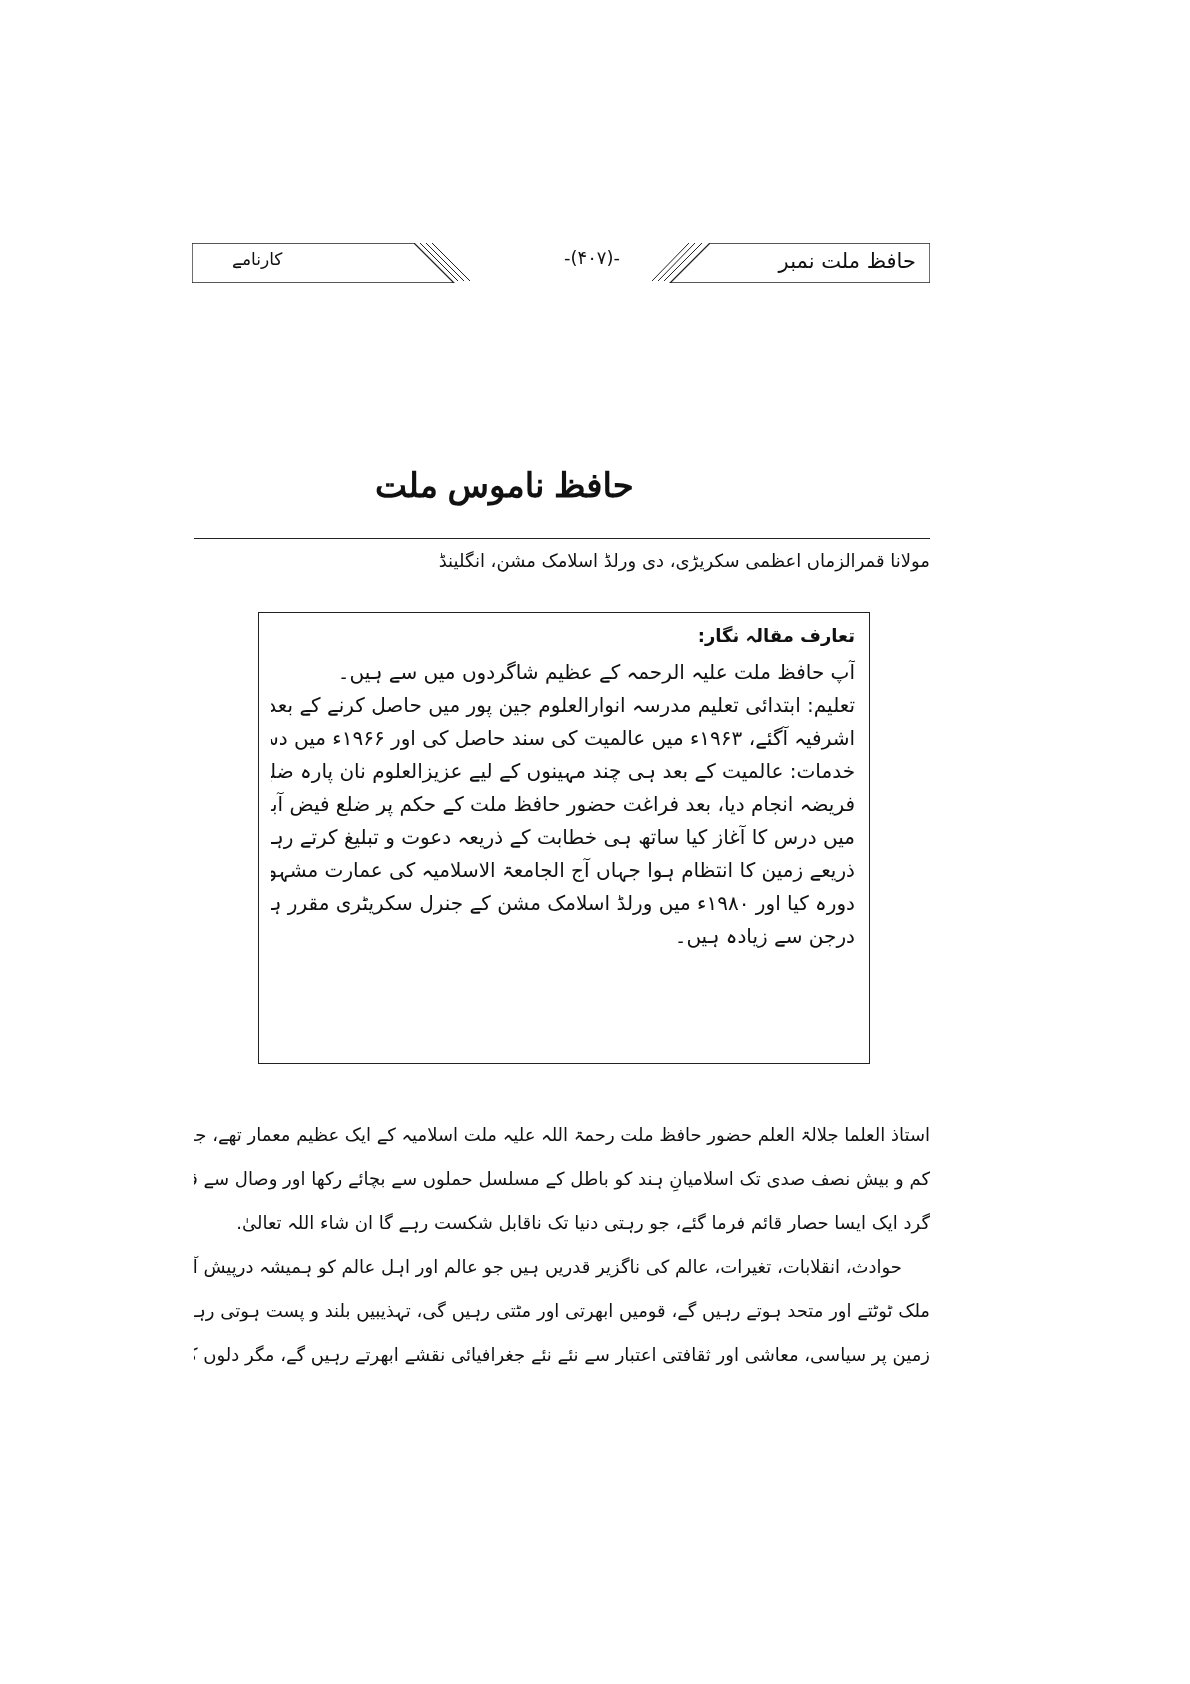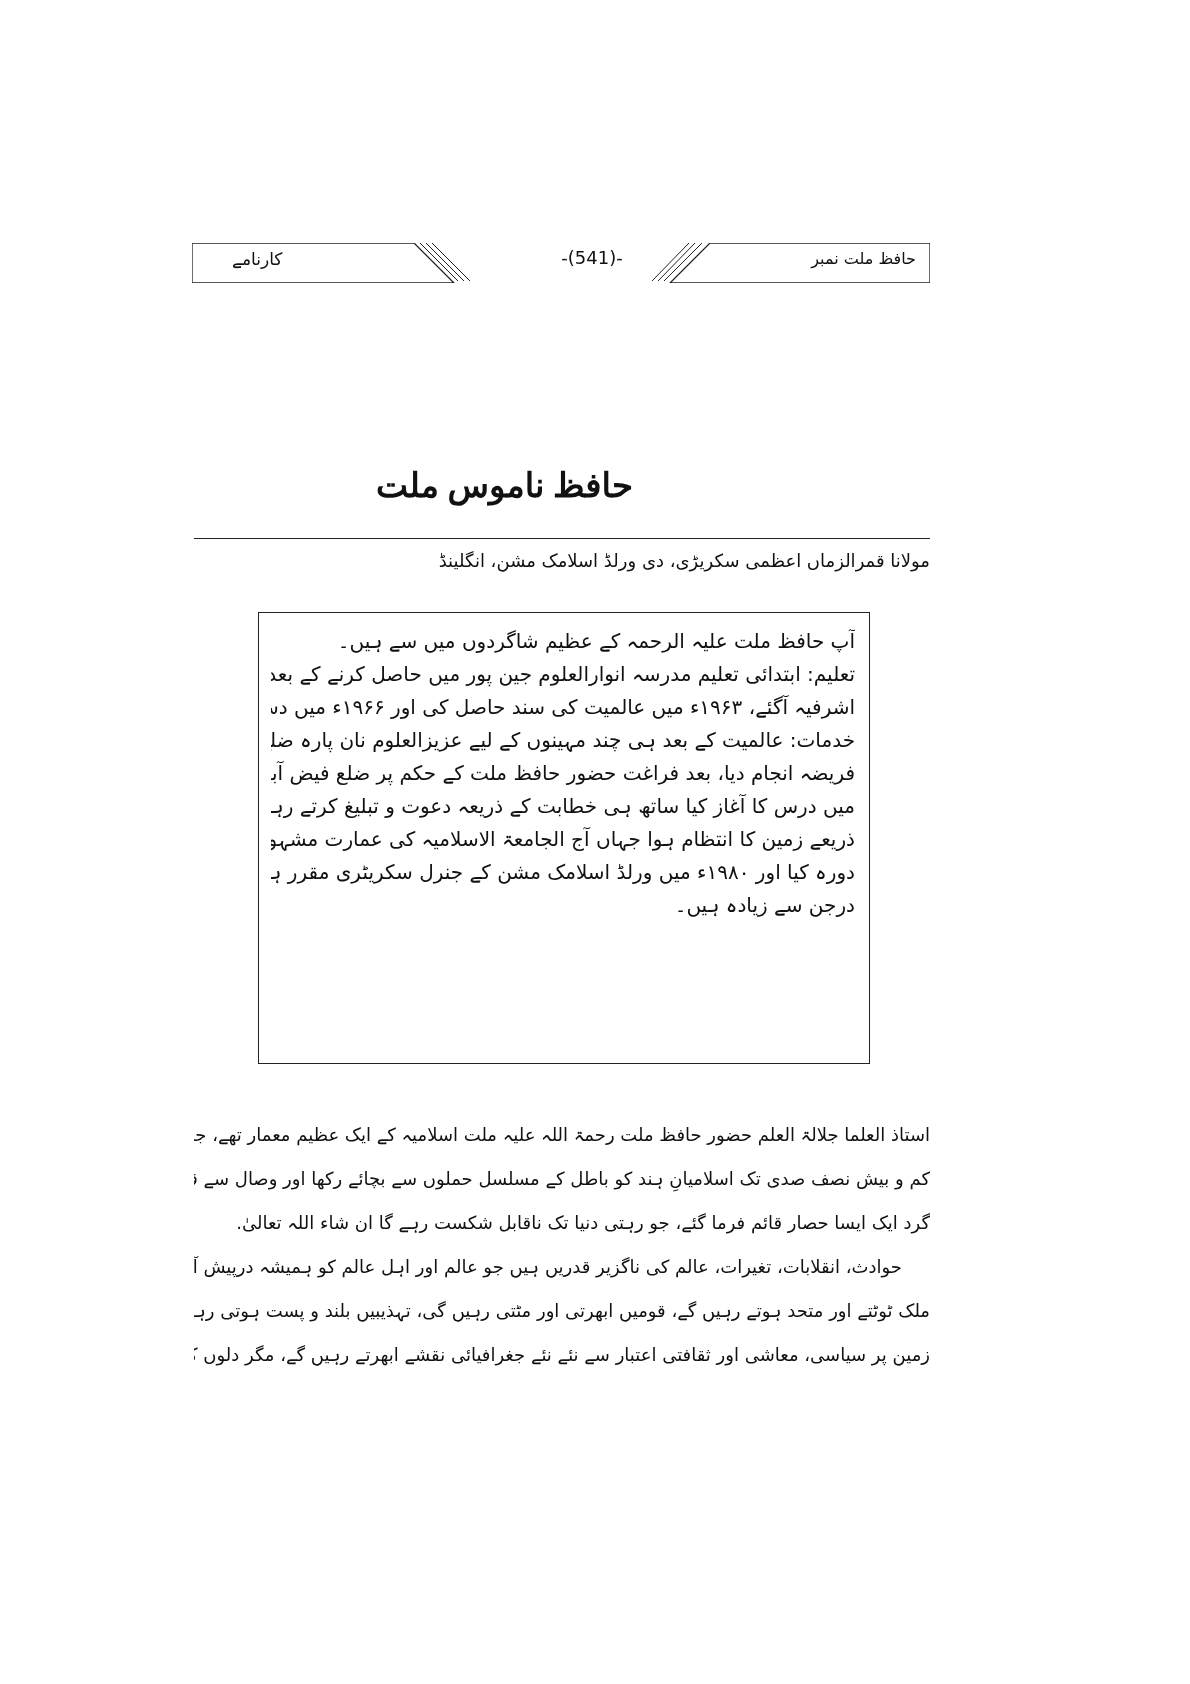--- a/index.html
+++ b/index.html
@@ -70,7 +70,7 @@
     <line x1="240" y1="0" x2="278" y2="38" stroke="#222" stroke-width="1"></line>
   </svg>
   <span class="hdr-right">حافظ ملت نمبر</span>
-  <span class="hdr-page">-(541)-</span>
+  <span class="hdr-page">-(۴۰۷)-</span>
   <span class="hdr-left">کارنامے</span>
 </div>
 

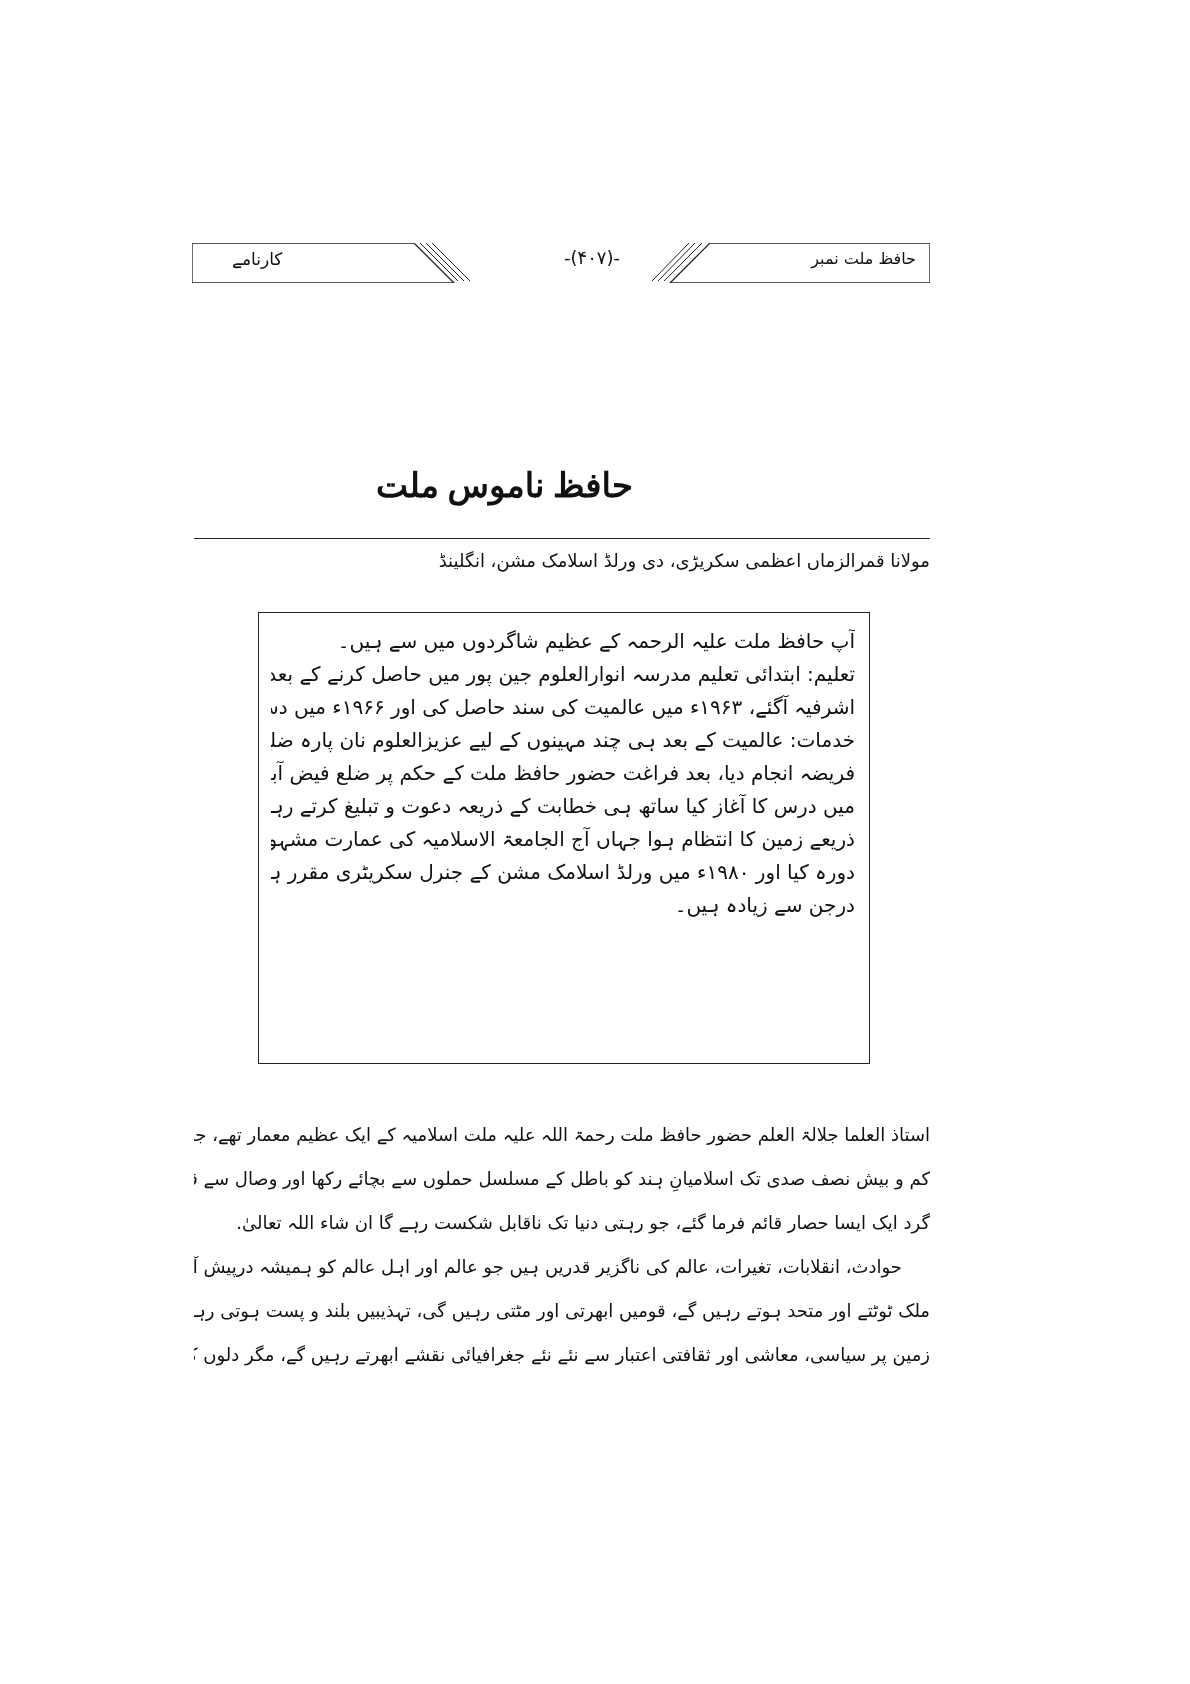--- a/index.html
+++ b/index.html
@@ -12,7 +12,7 @@
     }
     .header svg { position: absolute; left: 0; top: 0; }
     .hdr-right {
-      position: absolute; right: 14px; top: 6px; font-size: 16px; direction: rtl;
+      position: absolute; right: 14px; top: 6px; font-size: 21px; direction: rtl;
     }
     .hdr-left {
       position: absolute; left: 40px; top: 6px; font-size: 17px; direction: rtl;

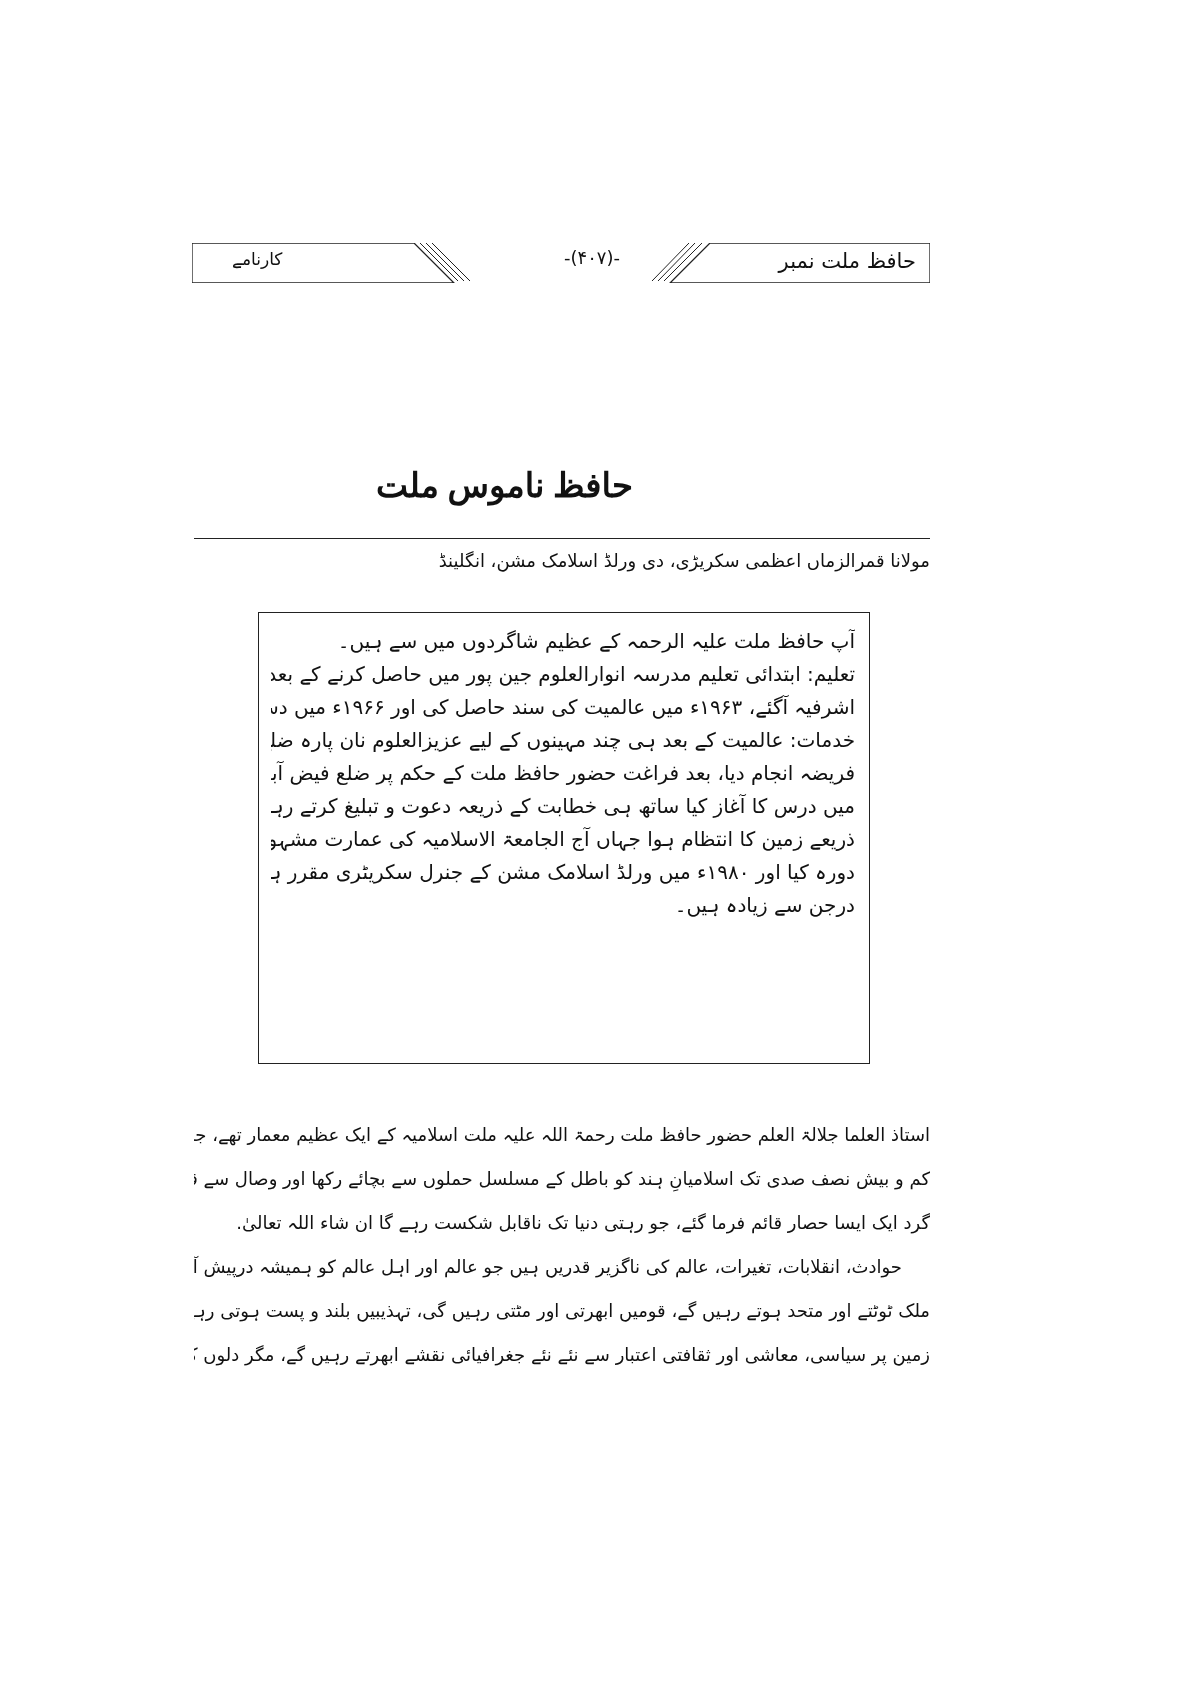--- a/index.html
+++ b/index.html
@@ -23,7 +23,7 @@
     }
     .title {
       position: absolute; left: 0; width: 1009px; top: 465px; text-align: center;
-      font-family: Liberation Serif, serif; font-size: 34px; font-weight: bold; direction: rtl;
+      font-family: Liberation Sans, sans-serif; font-size: 34px; font-weight: bold; direction: rtl;
     }
     .title-rule {
       position: absolute; left: 194px; top: 538px; width: 736px; height: 0;

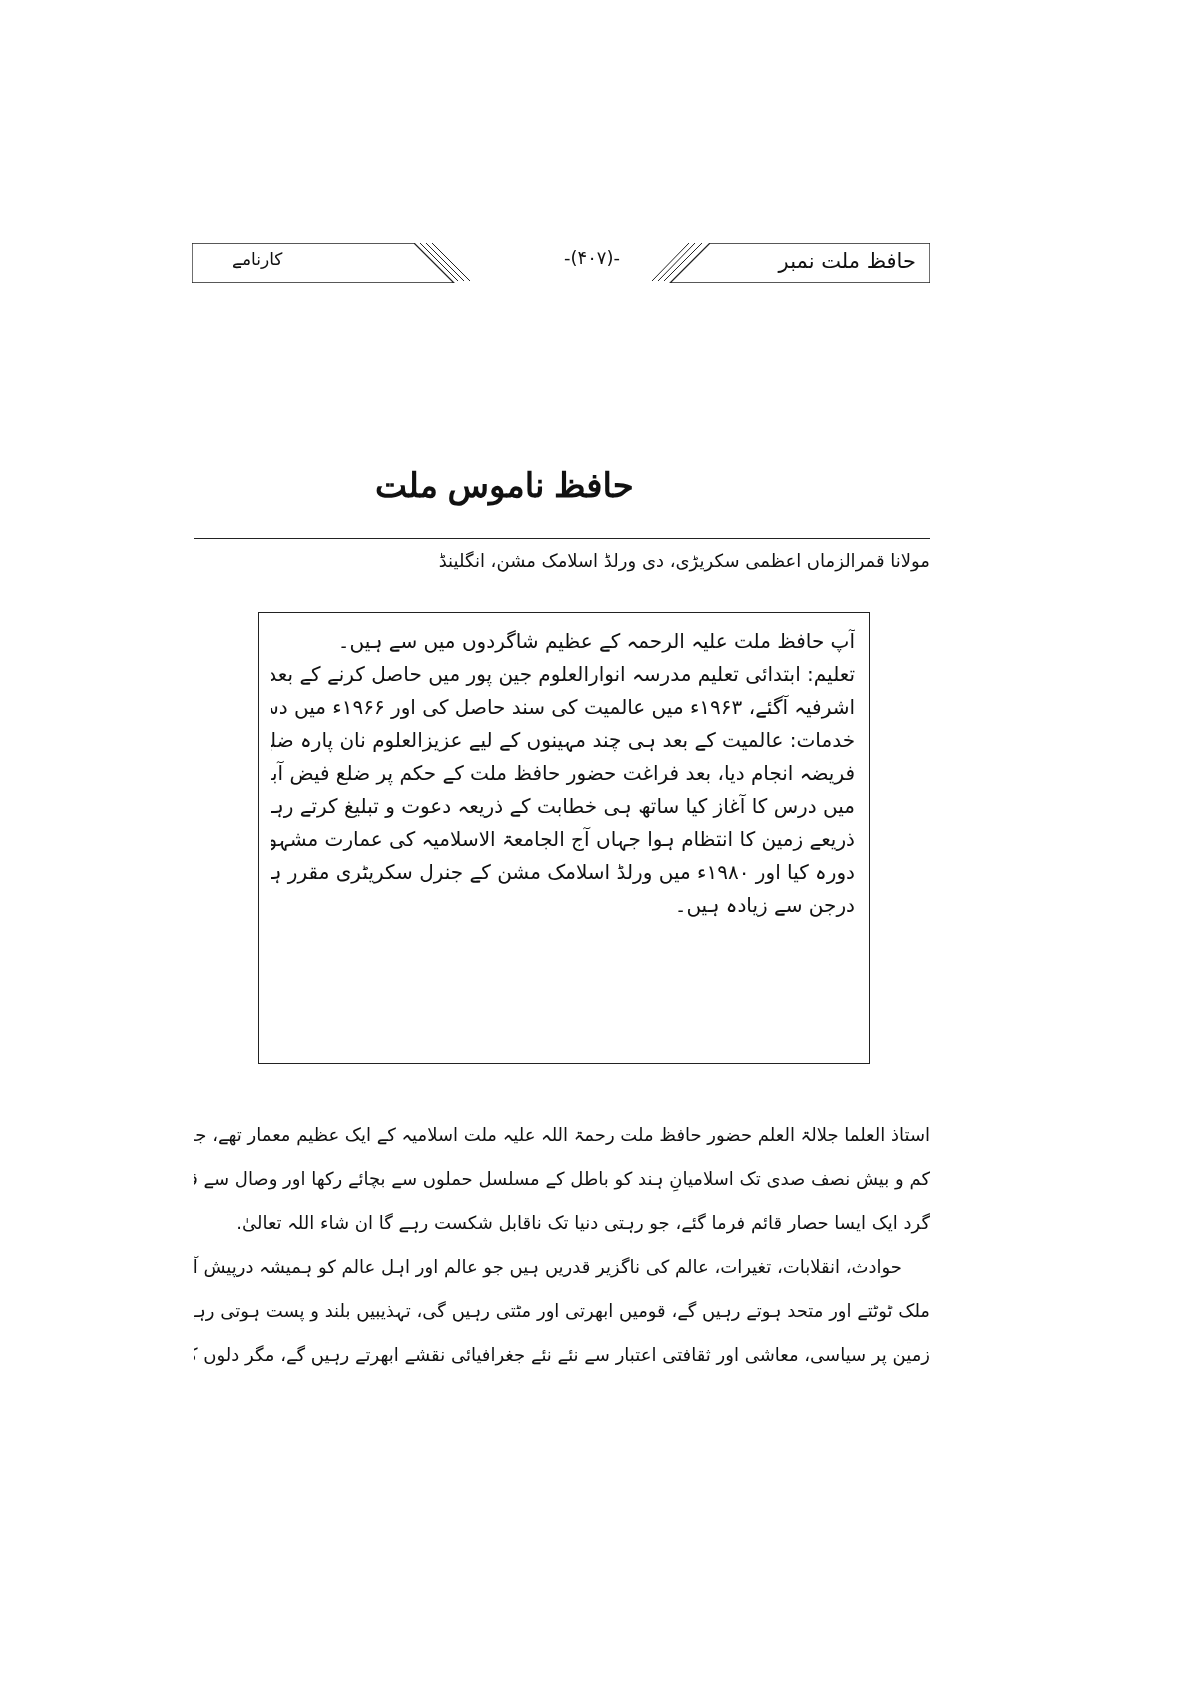--- a/index.html
+++ b/index.html
@@ -79,6 +79,7 @@
 <div class="byline">مولانا قمرالزماں اعظمی سکریڑی، دی ورلڈ اسلامک مشن، انگلینڈ</div>
 
 <div class="intro-box">
+  <p class="intro-heading">تعارف مقالہ نگار:</p>
   <p class="intro-line">آپ حافظ ملت علیہ الرحمہ کے عظیم شاگردوں میں سے ہیں۔</p>
   <p class="intro-line">تعلیم: ابتدائی تعلیم مدرسہ انوارالعلوم جین پور میں حاصل کرنے کے بعد ۱۹۵۸ء میں دارالعلوم</p>
   <p class="intro-line">اشرفیہ آگئے، ۱۹۶۳ء میں عالمیت کی سند حاصل کی اور ۱۹۶۶ء میں دستار فضیلت سے نوازے گئے۔</p>

